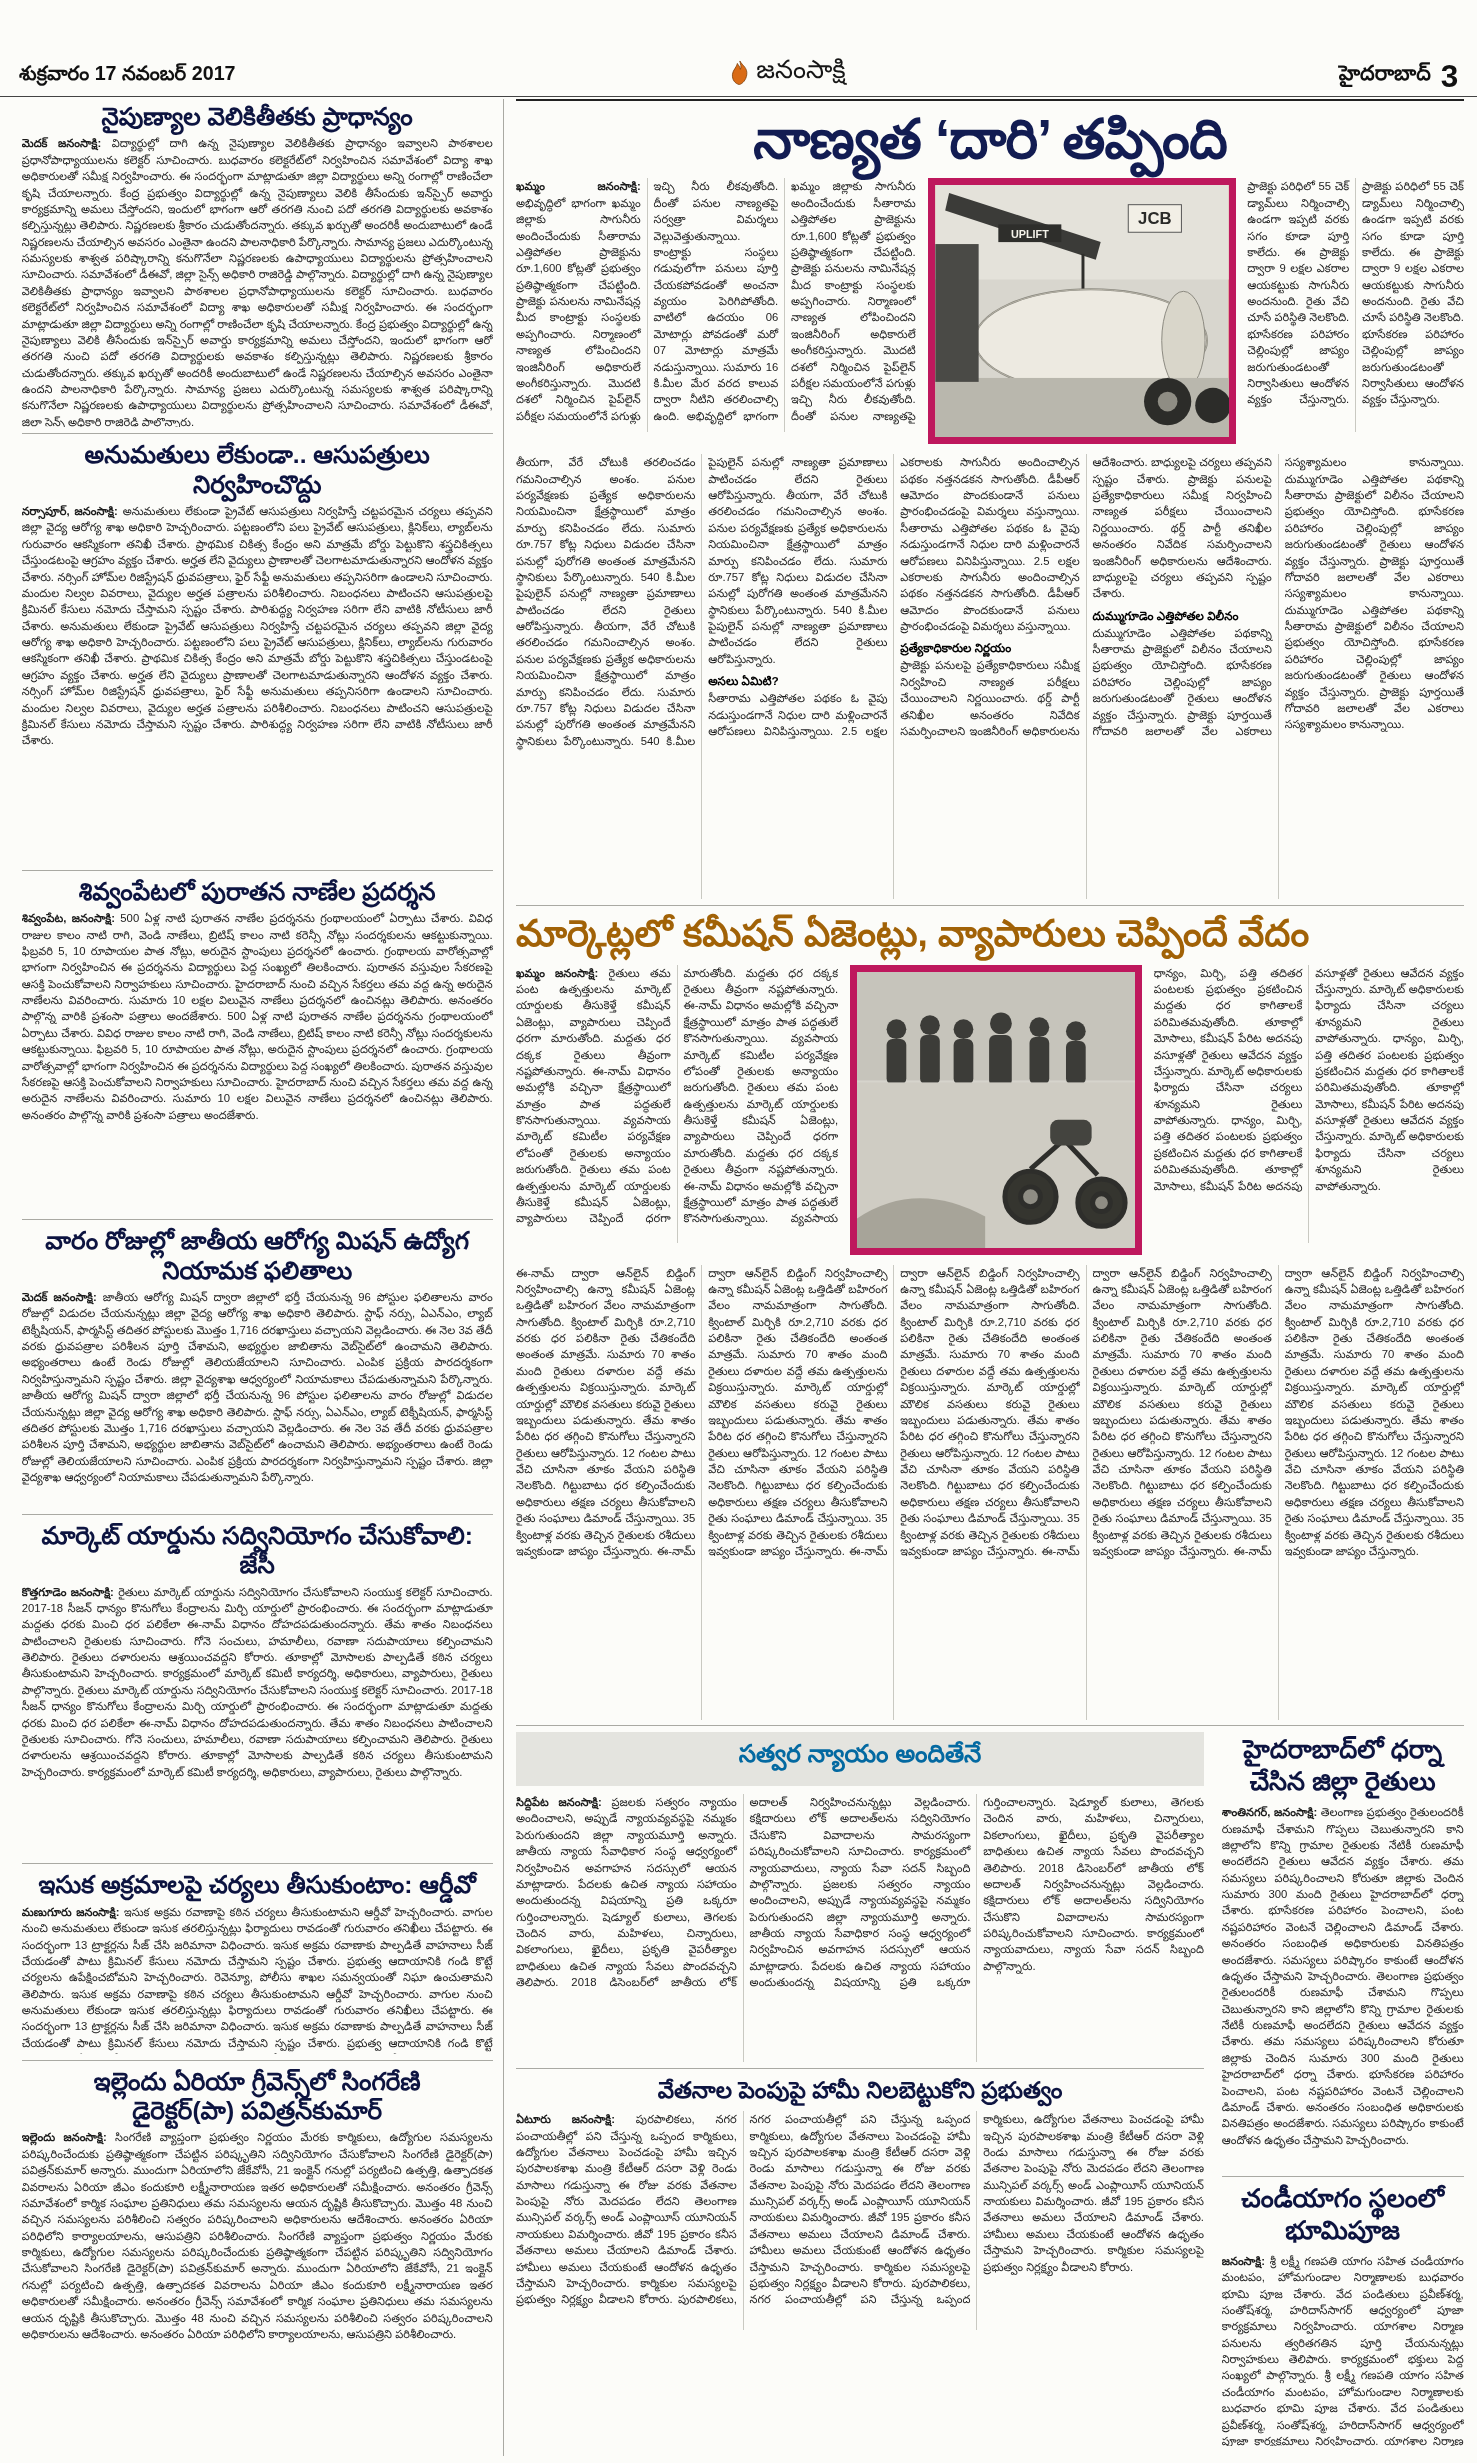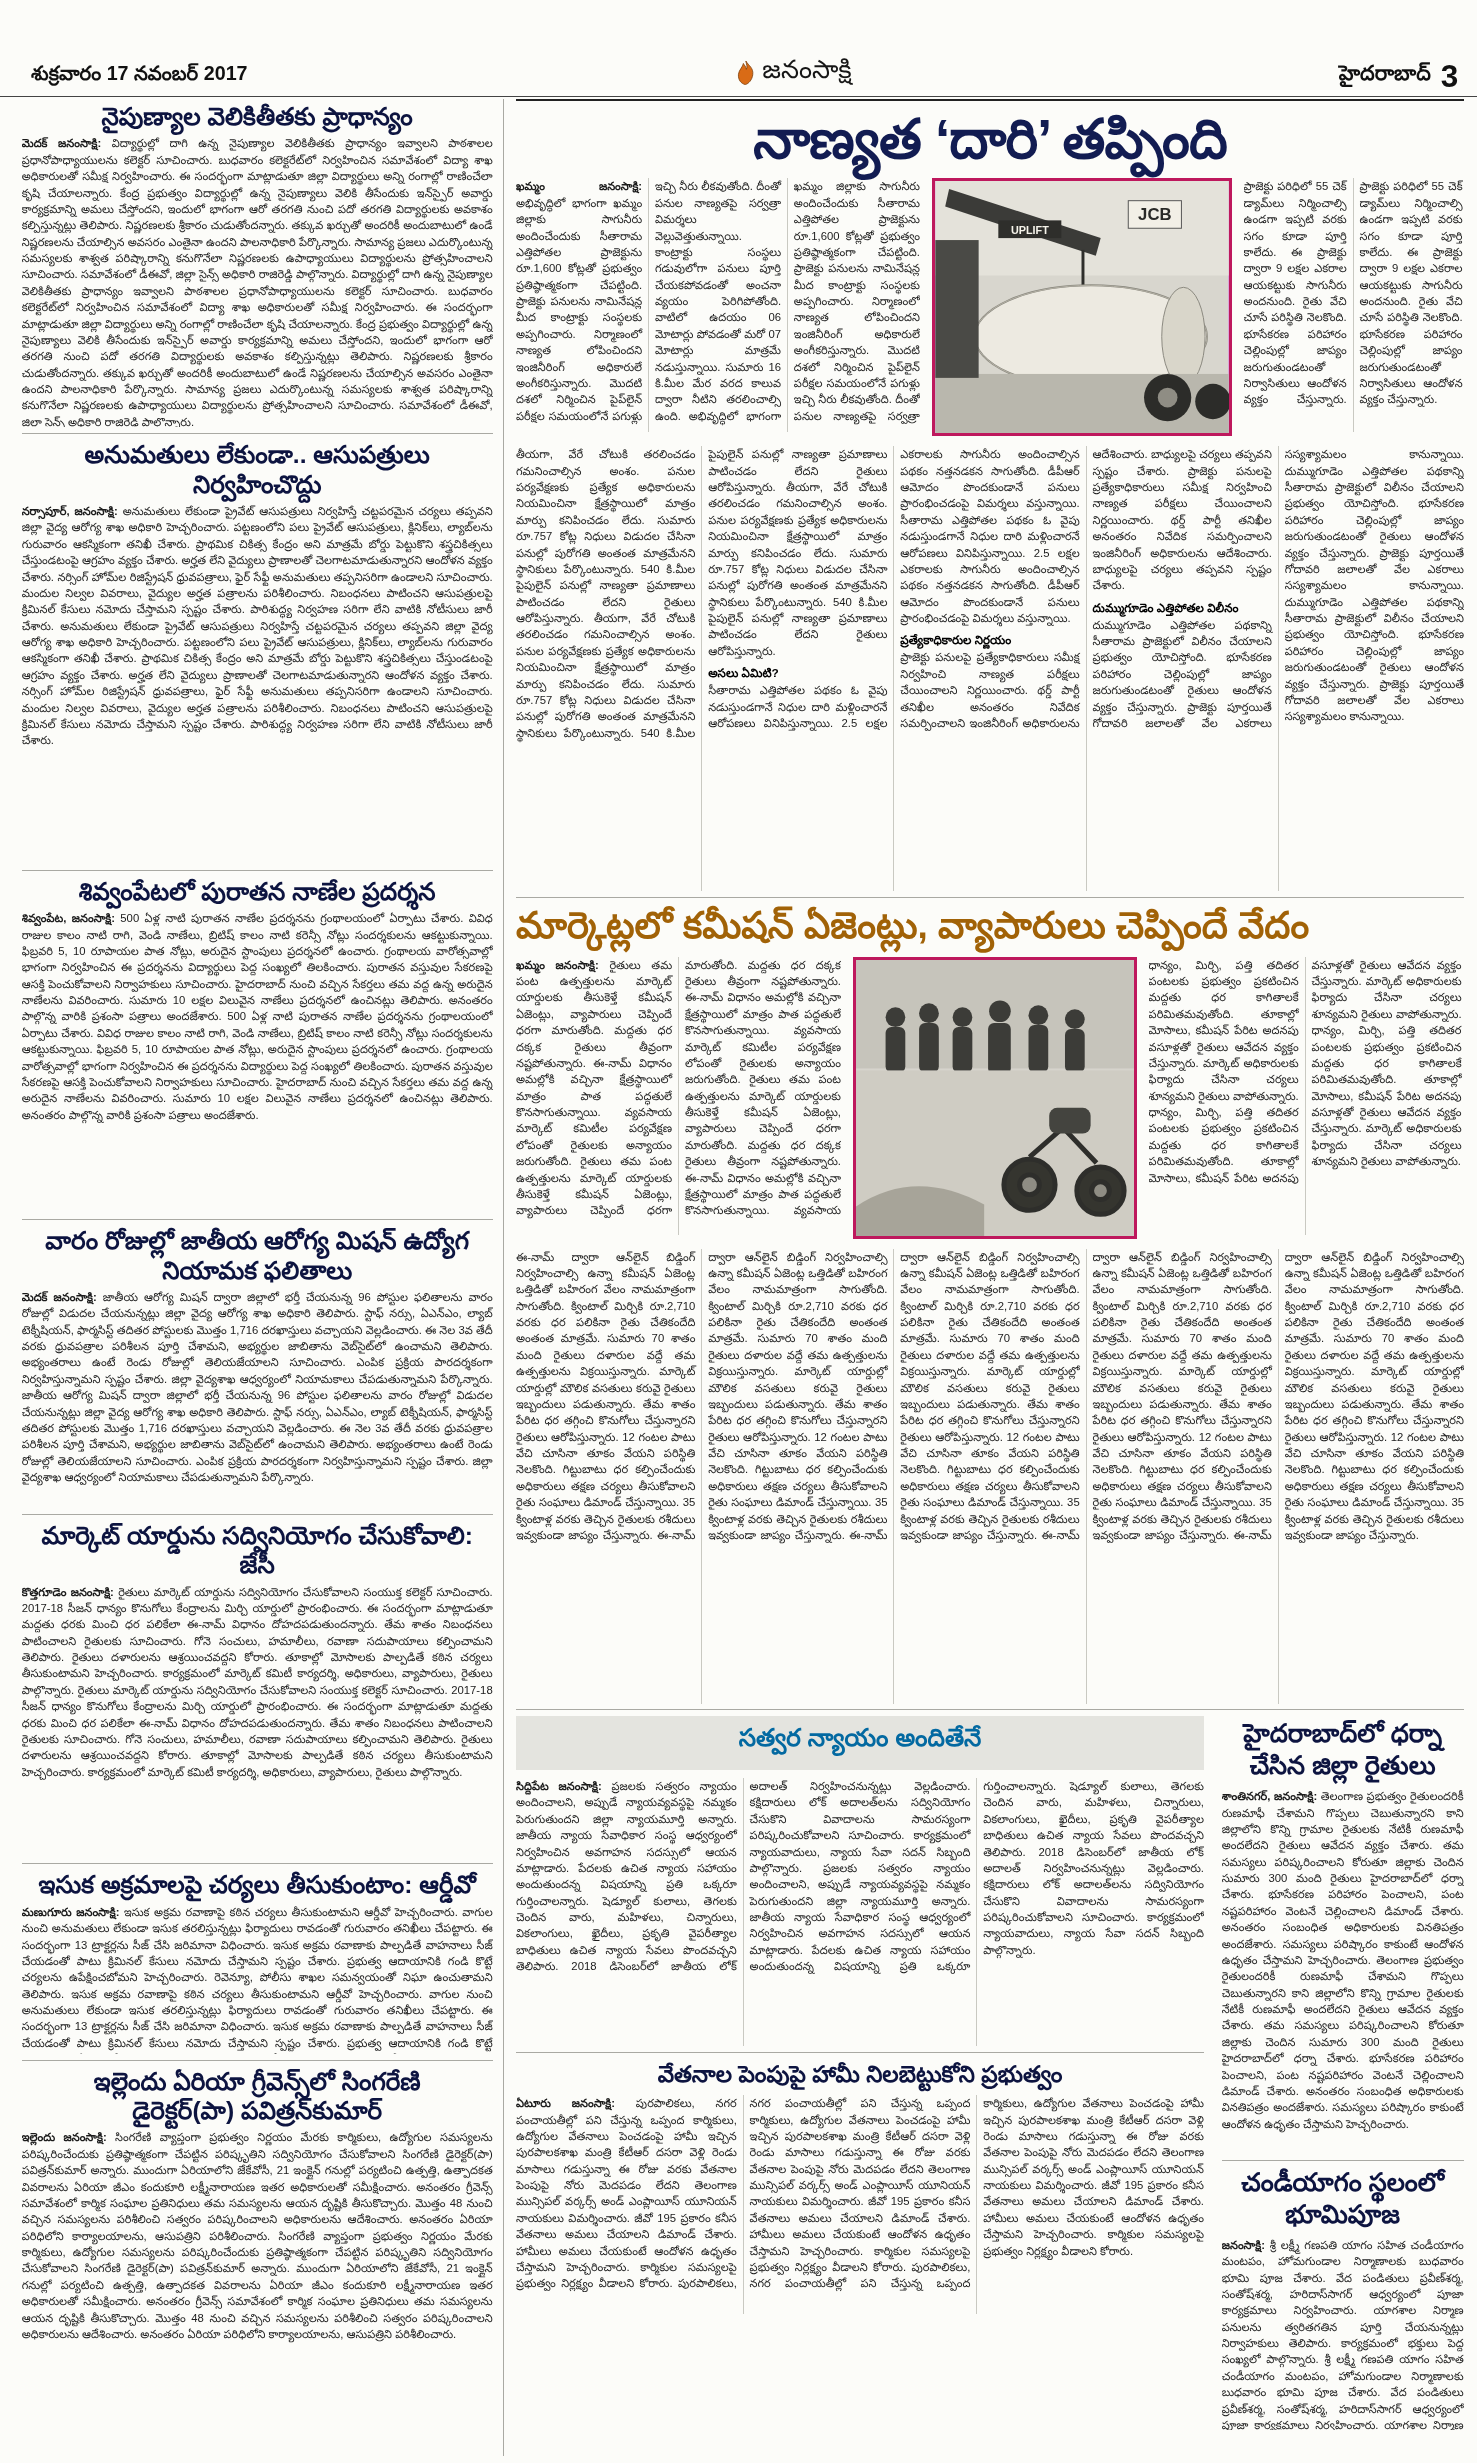--- a/index.html
+++ b/index.html
@@ -6,7 +6,7 @@
   .page{position:relative;width:1478px;height:2464px;margin:0 auto;background:#fcfcf9;
         font-family:"Liberation Sans","DejaVu Sans",sans-serif;color:#1b1b1b;overflow:hidden;}
   
-  .hdr{position:absolute;left:31px;right:19.7px;top:51px;height:39px;display:flex;align-items:flex-end;justify-content:space-between;}
+  .hdr{position:absolute;left:19px;right:19.7px;top:51px;height:39px;display:flex;align-items:flex-end;justify-content:space-between;}
   .hdr .date{font-size:19.7px;font-weight:bold;color:#111;}
   .hdr .mast{display:flex;align-items:center;gap:5.9px;font-size:25.6px;font-weight:normal;color:#161616;}
   .hdr .edition{font-size:20.7px;font-weight:bold;color:#111;display:flex;align-items:flex-end;gap:9.9px;}

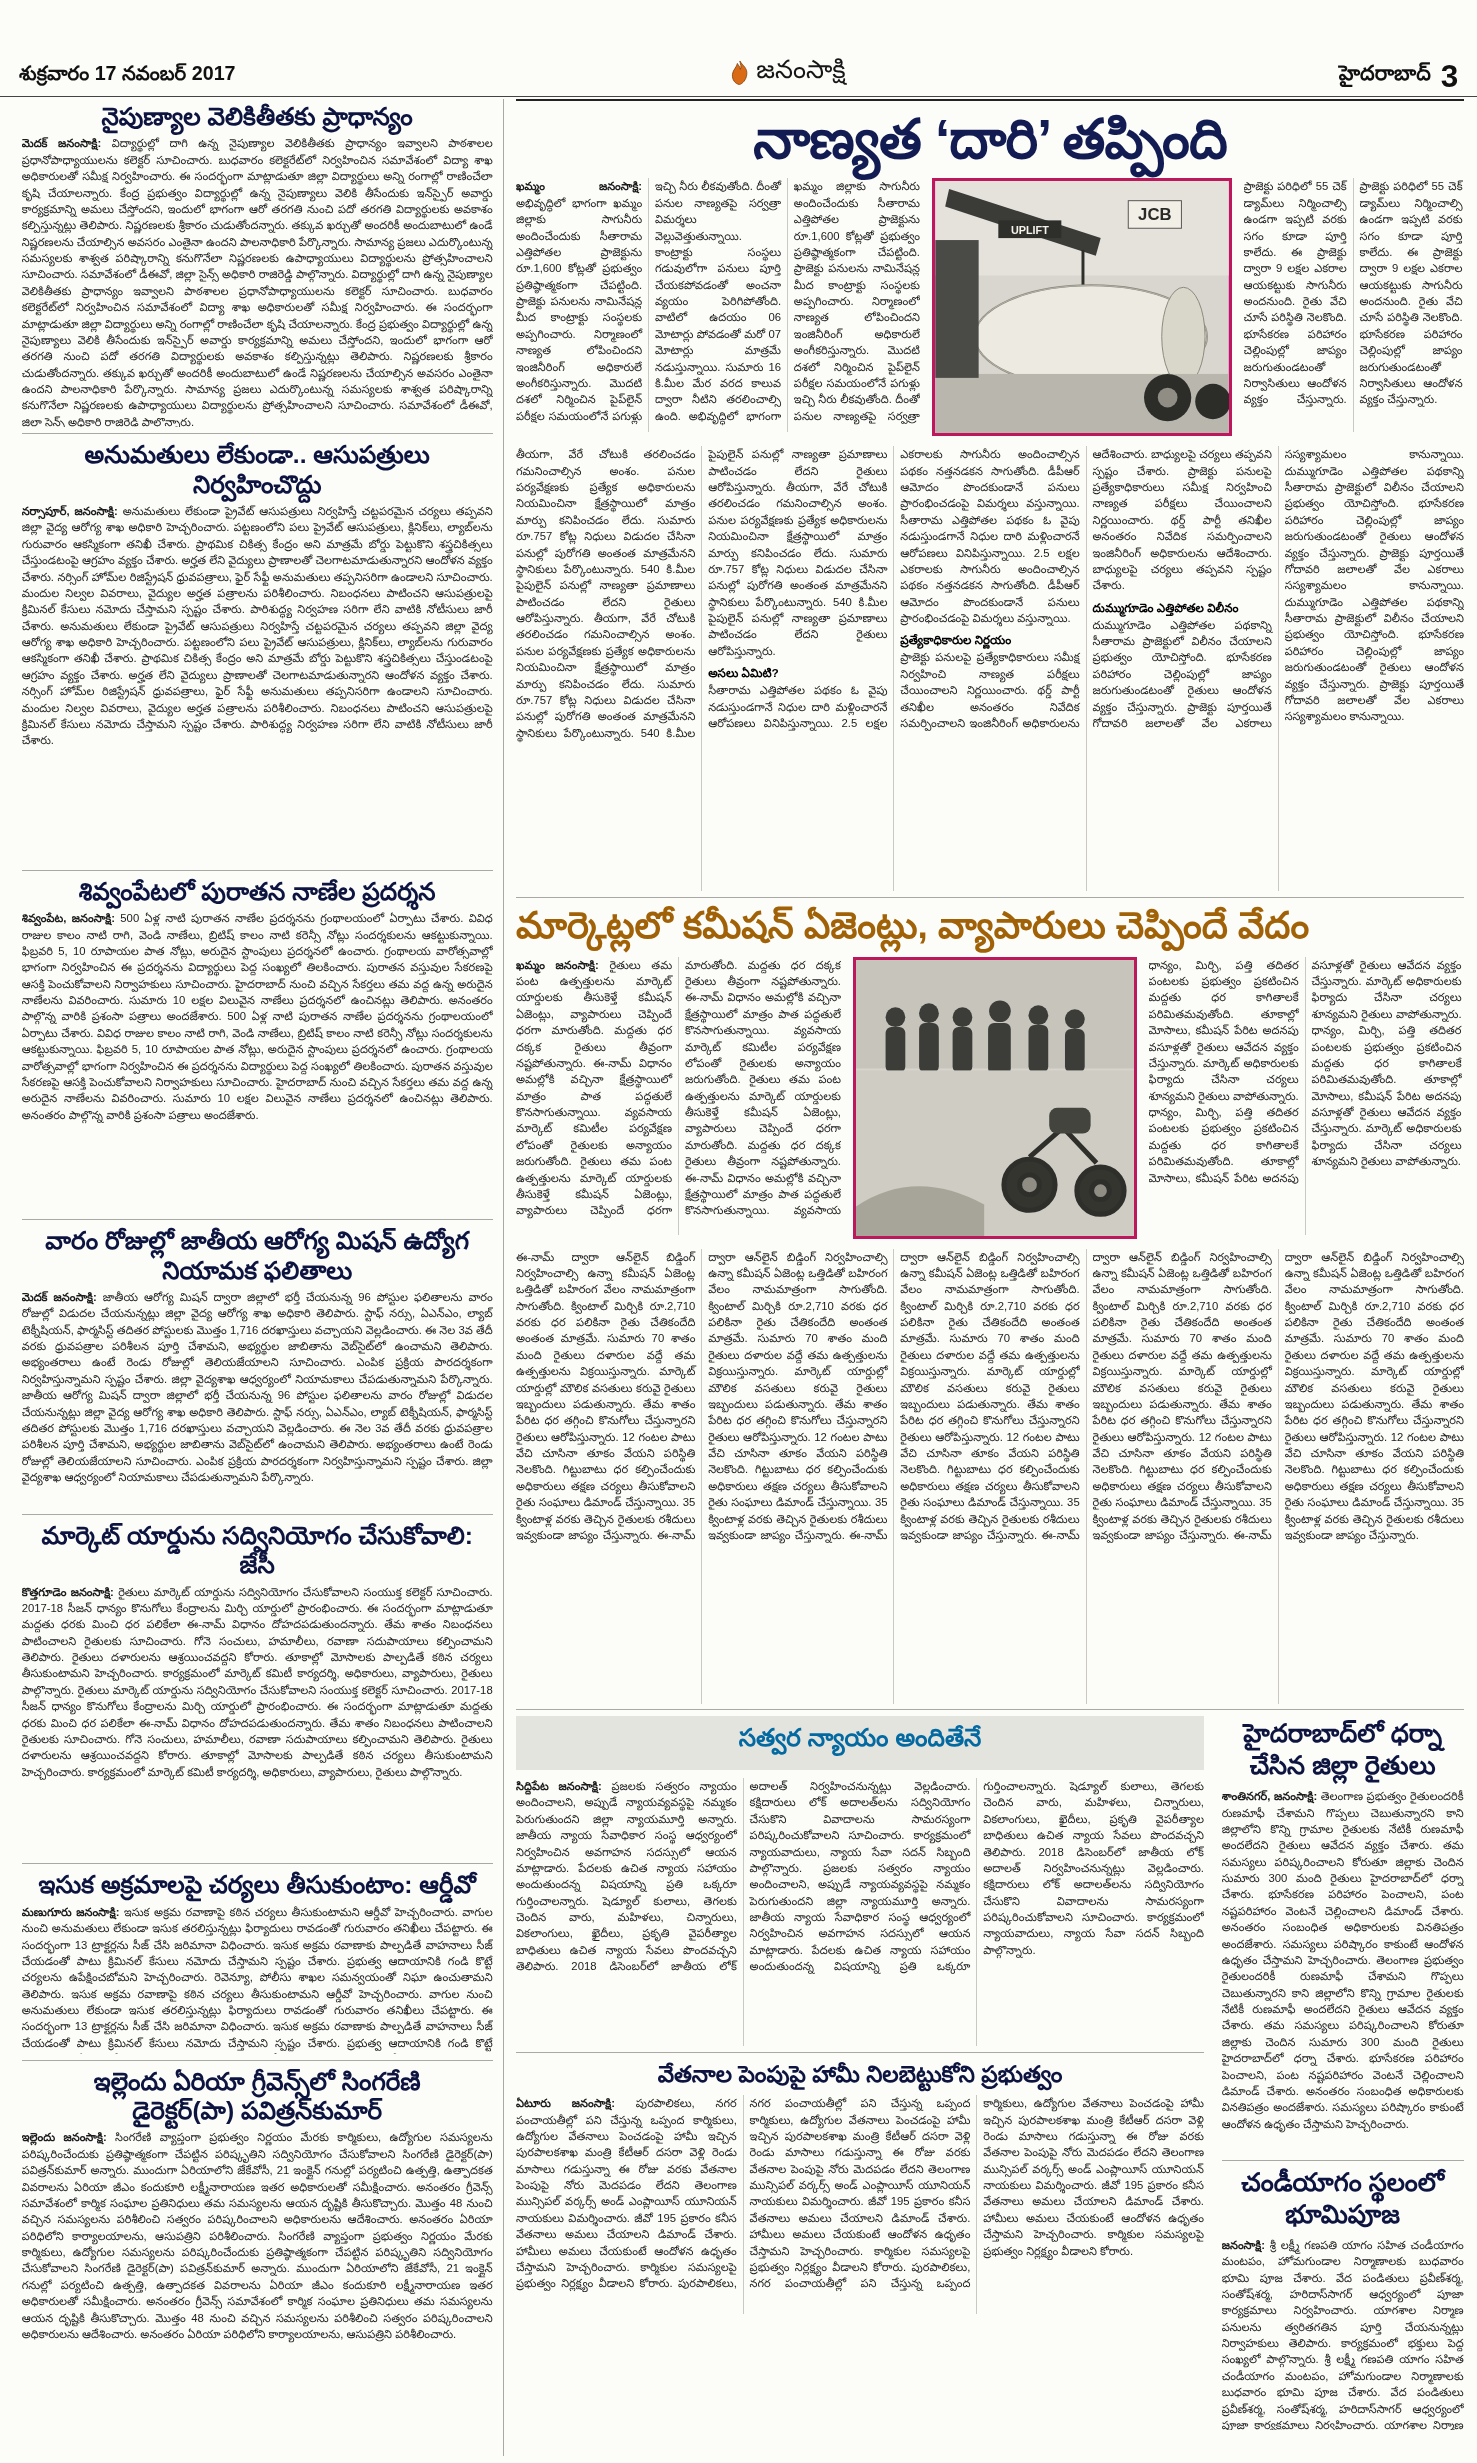--- a/index.html
+++ b/index.html
@@ -32,7 +32,7 @@
   .blockB{width:219px;height:254px;columns:2;}
   .mainbottom{height:445px;columns:5;margin-top:9.9px;}
   .subhead{font-weight:bold;font-size:11.8px;color:#000;}
-  .photo{margin:0;border:3px solid #be185d;background:#d946ef;flex:none;}
+  .photo{margin:0;border:7px solid #be185d;background:#ef4444;flex:none;}
   
   .marketart h1{margin:7.9px 0 9.9px;text-align:left;font-size:37px;line-height:1.1;color:#a16207;}
   .mkL{width:325px;height:278px;columns:2;}

